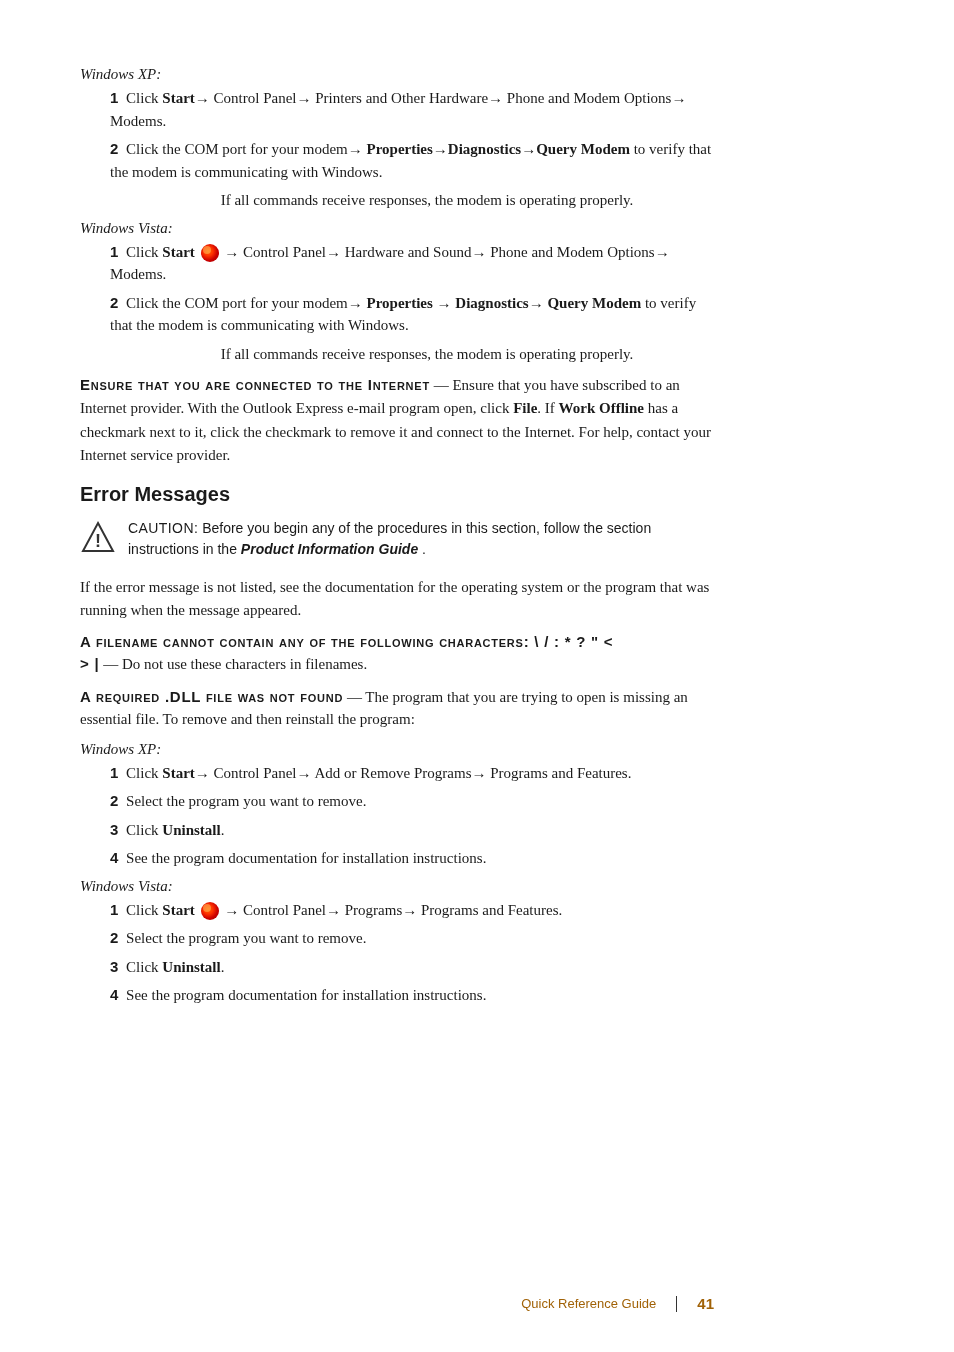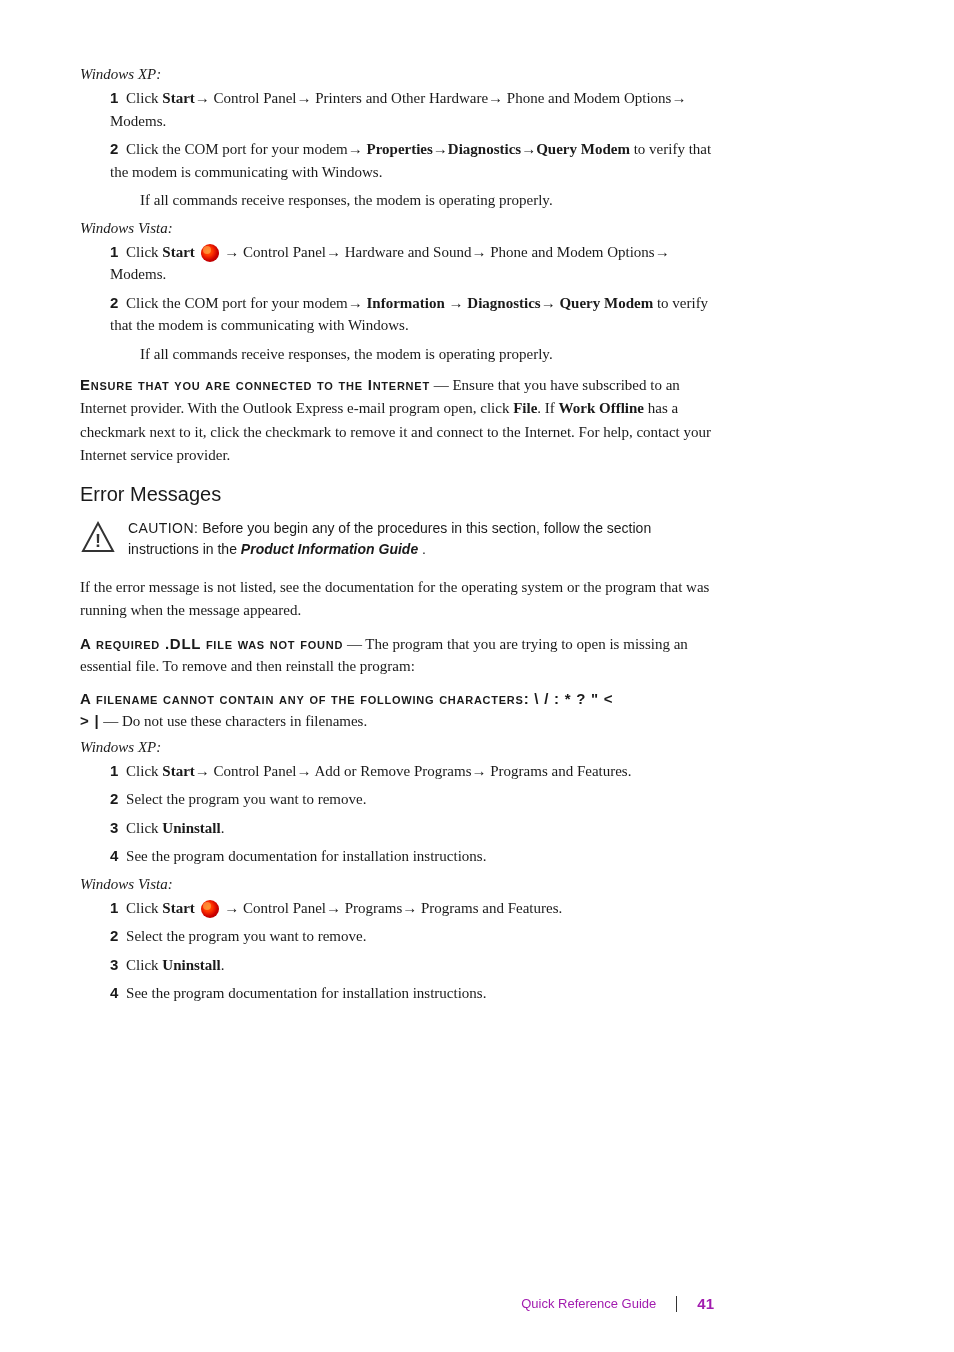--- a/index.html
+++ b/index.html
@@ -59,6 +59,7 @@
       margin-top: 4px;
       margin-bottom: 6px;
       line-height: 1.5;
+      text-align: center;
     }
 
     .section-heading {

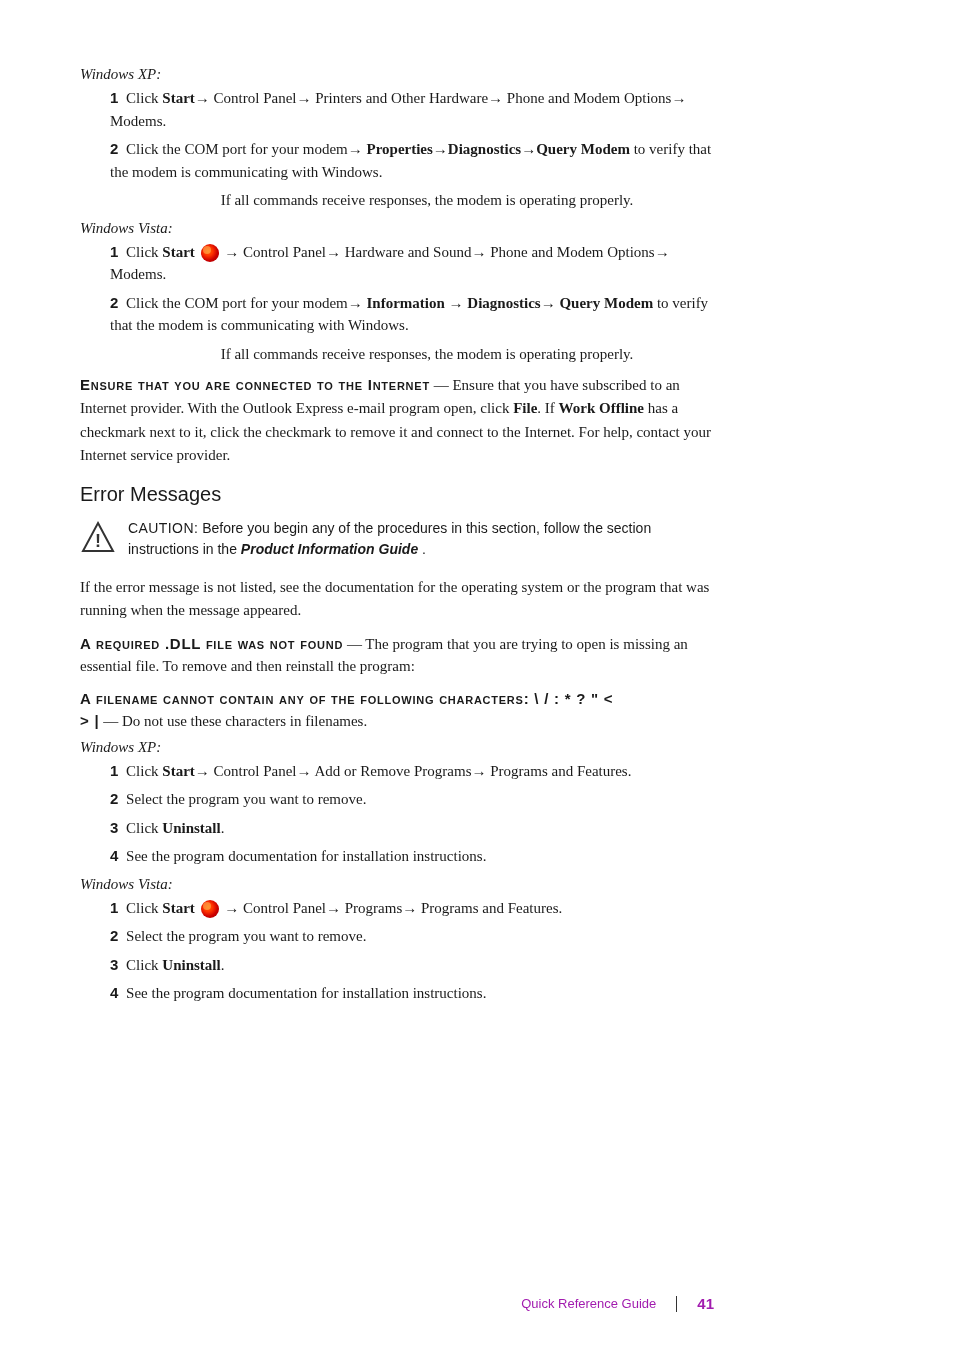--- a/index.html
+++ b/index.html
@@ -197,7 +197,7 @@
       </div>
       <div class="numbered-item">
         <span class="num">2</span>
-        <span>Click the COM port for your modem→ <strong>Information → Diagnostics→ Query Modem</strong> to verify that the modem is communicating with Windows.</span>
+        <span>Click the COM port for your modem→ <strong>Properties → Diagnostics→ Query Modem</strong> to verify that the modem is communicating with Windows.</span>
       </div>
       <div class="indent-text">
         If all commands receive responses, the modem is operating properly.

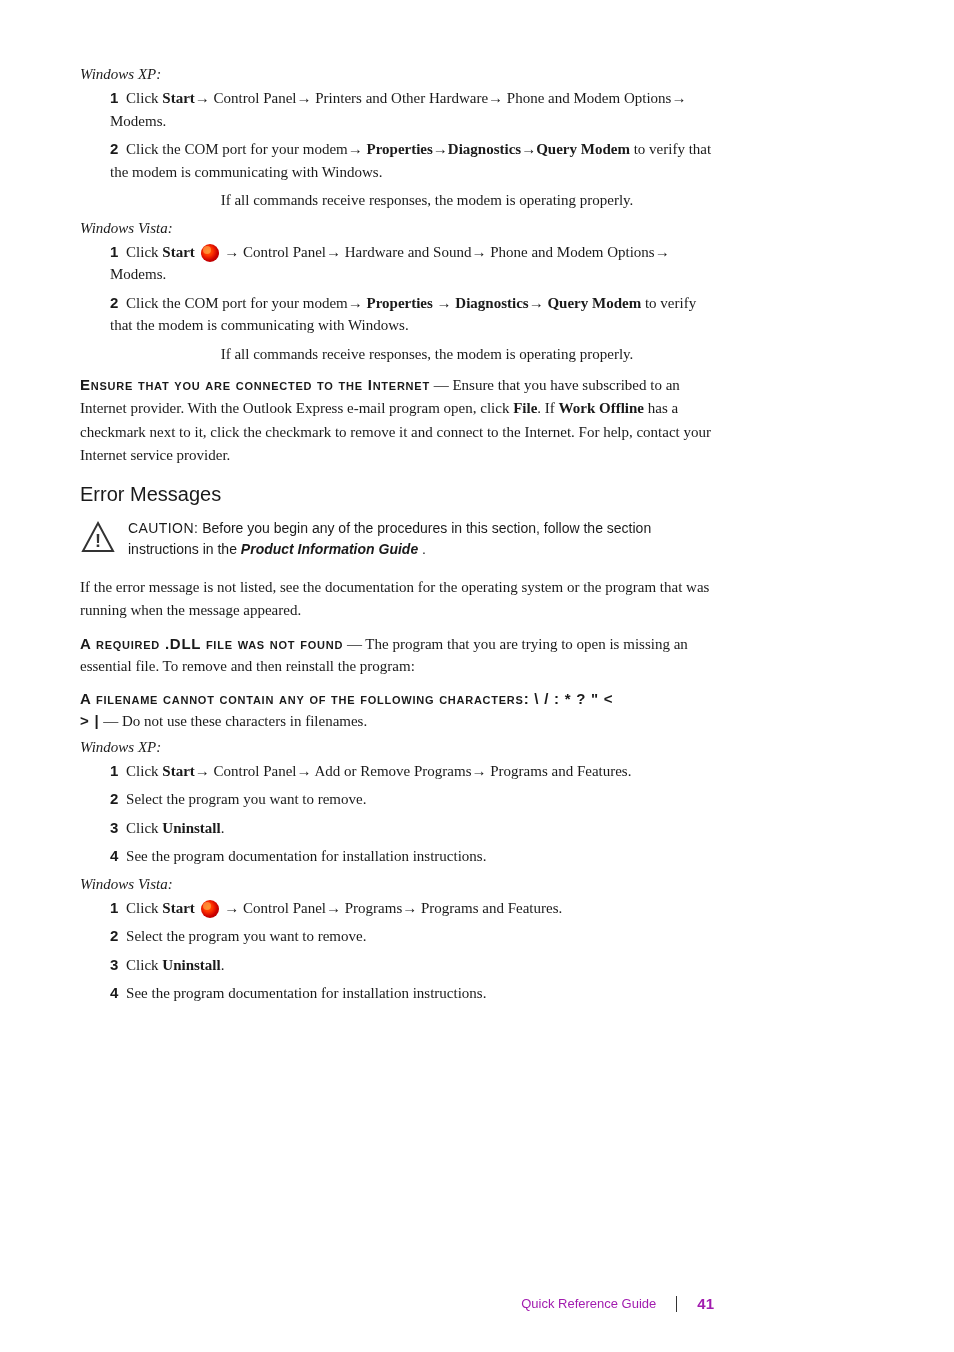--- a/index.html
+++ b/index.html
@@ -64,7 +64,7 @@
 
     .section-heading {
       font-size: 20px;
-      font-weight: normal;
+      font-weight: bold;
       font-family: 'Arial', sans-serif;
       margin-bottom: 12px;
       border-bottom: none;

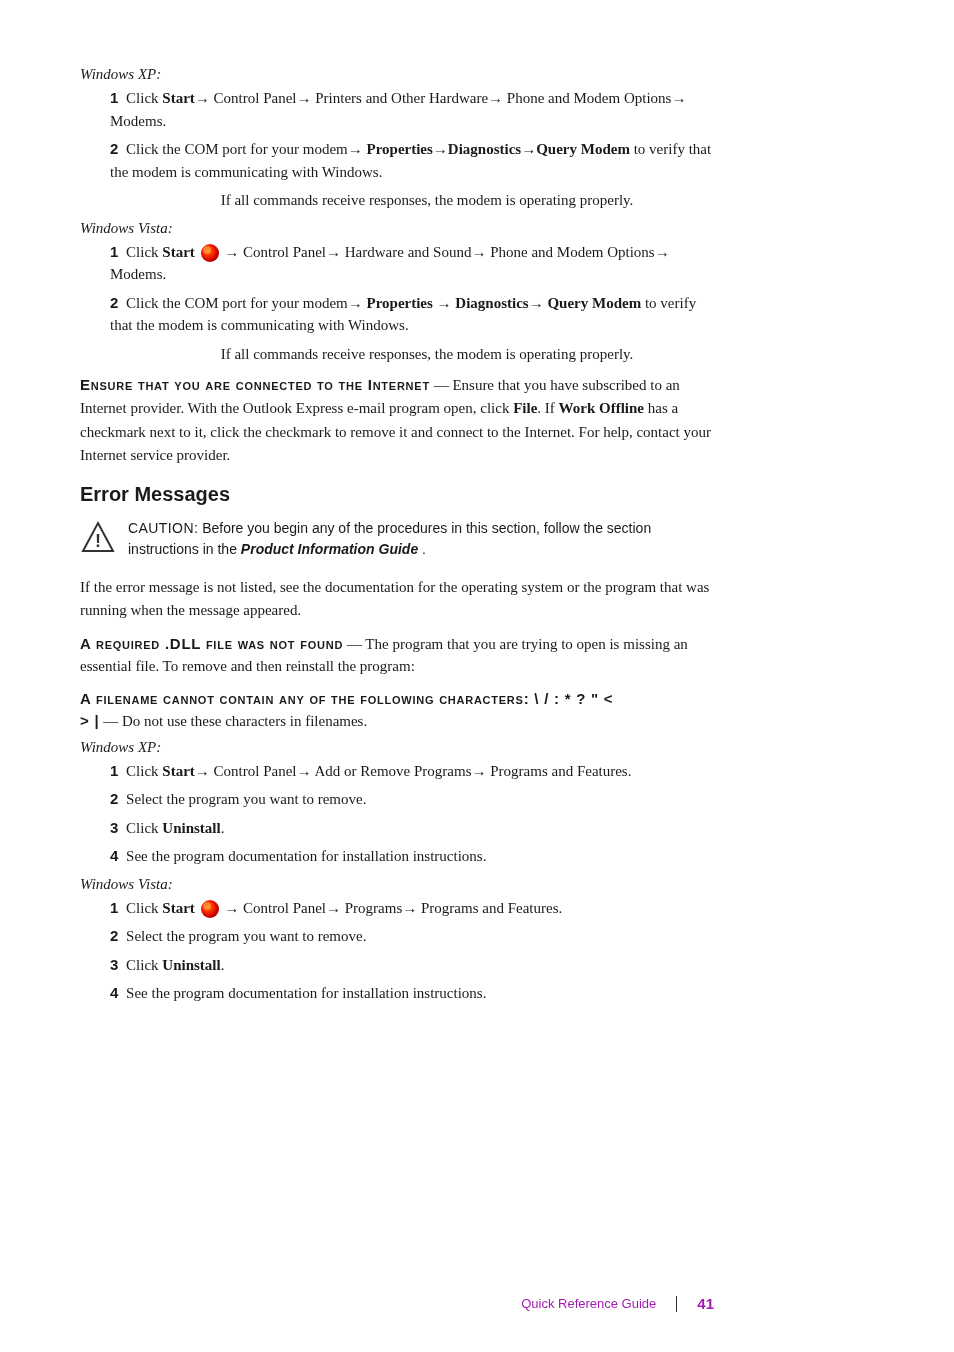--- a/index.html
+++ b/index.html
@@ -230,12 +230,6 @@
 
   <div class="body-text">If the error message is not listed, see the documentation for the operating system or the program that was running when the message appeared.</div>
 
-  <div style="margin-bottom: 10px; margin-top: 10px; line-height: 1.5;">
-    <span class="small-caps-heading">A required .DLL file was not found</span>
-    <span class="em-dash"> — </span>
-    <span>The program that you are trying to open is missing an essential file. To remove and then reinstall the program:</span>
-  </div>
-
   <div style="margin-bottom: 6px; line-height: 1.5;">
     <span class="small-caps-heading">A filename cannot contain any of the following characters: \ / : * ? " &lt;</span>
     <br>
@@ -244,6 +238,12 @@
     <span>Do not use these characters in filenames.</span>
   </div>
 
+  <div style="margin-bottom: 10px; margin-top: 10px; line-height: 1.5;">
+    <span class="small-caps-heading">A required .DLL file was not found</span>
+    <span class="em-dash"> — </span>
+    <span>The program that you are trying to open is missing an essential file. To remove and then reinstall the program:</span>
+  </div>
+
   <div class="content-block">
     <div class="windows-label">Windows XP:</div>
     <div class="numbered-list">

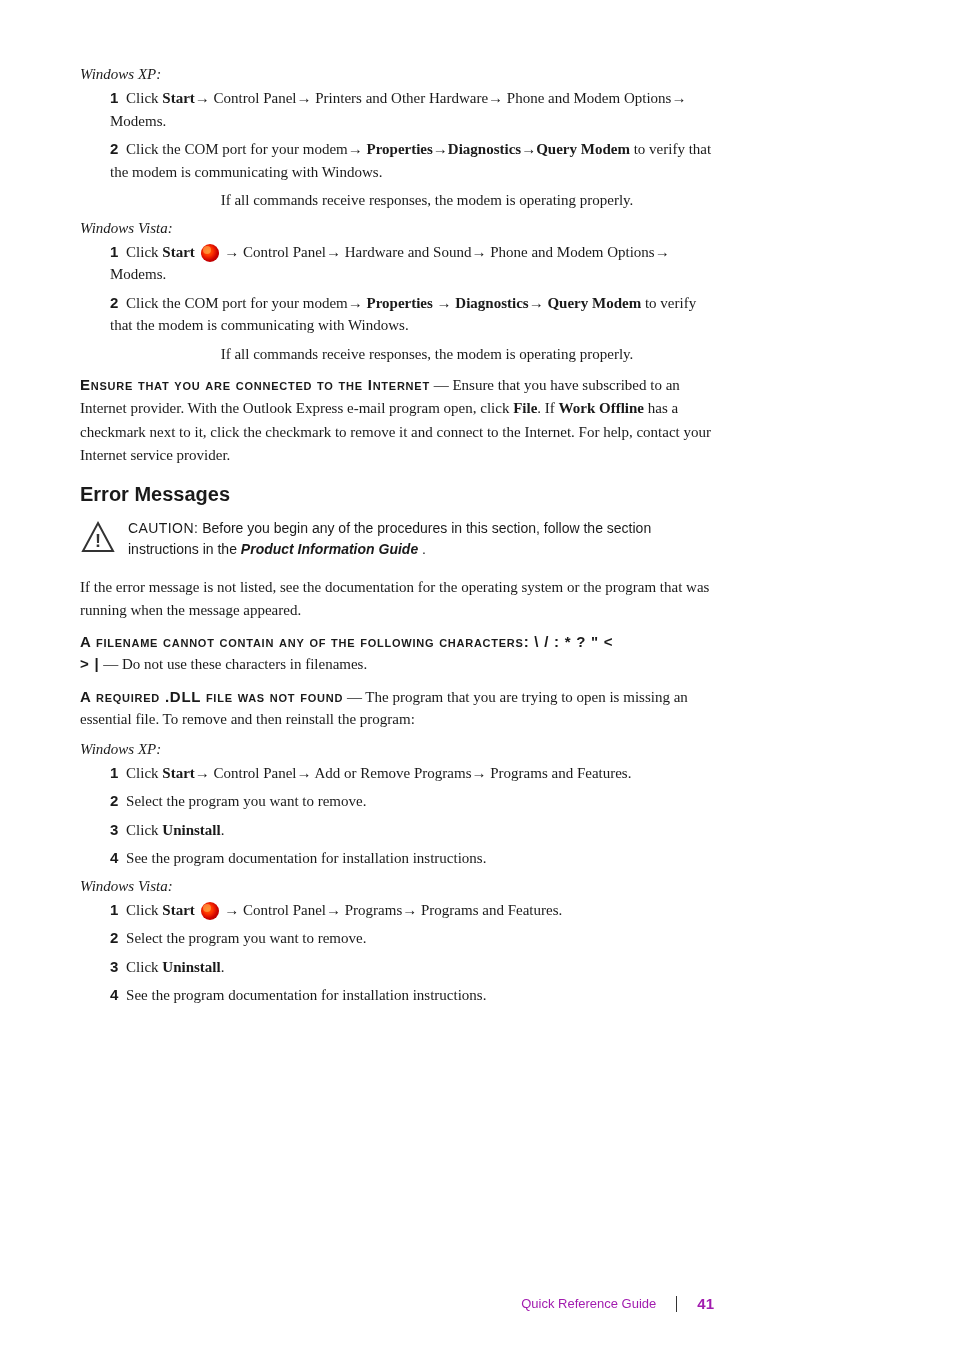--- a/index.html
+++ b/index.html
@@ -144,7 +144,7 @@
       gap: 20px;
       font-family: 'Arial', sans-serif;
       font-size: 13px;
-      color: #a21caf;
+      color: #a16207;
     }
 
     .footer-title {

